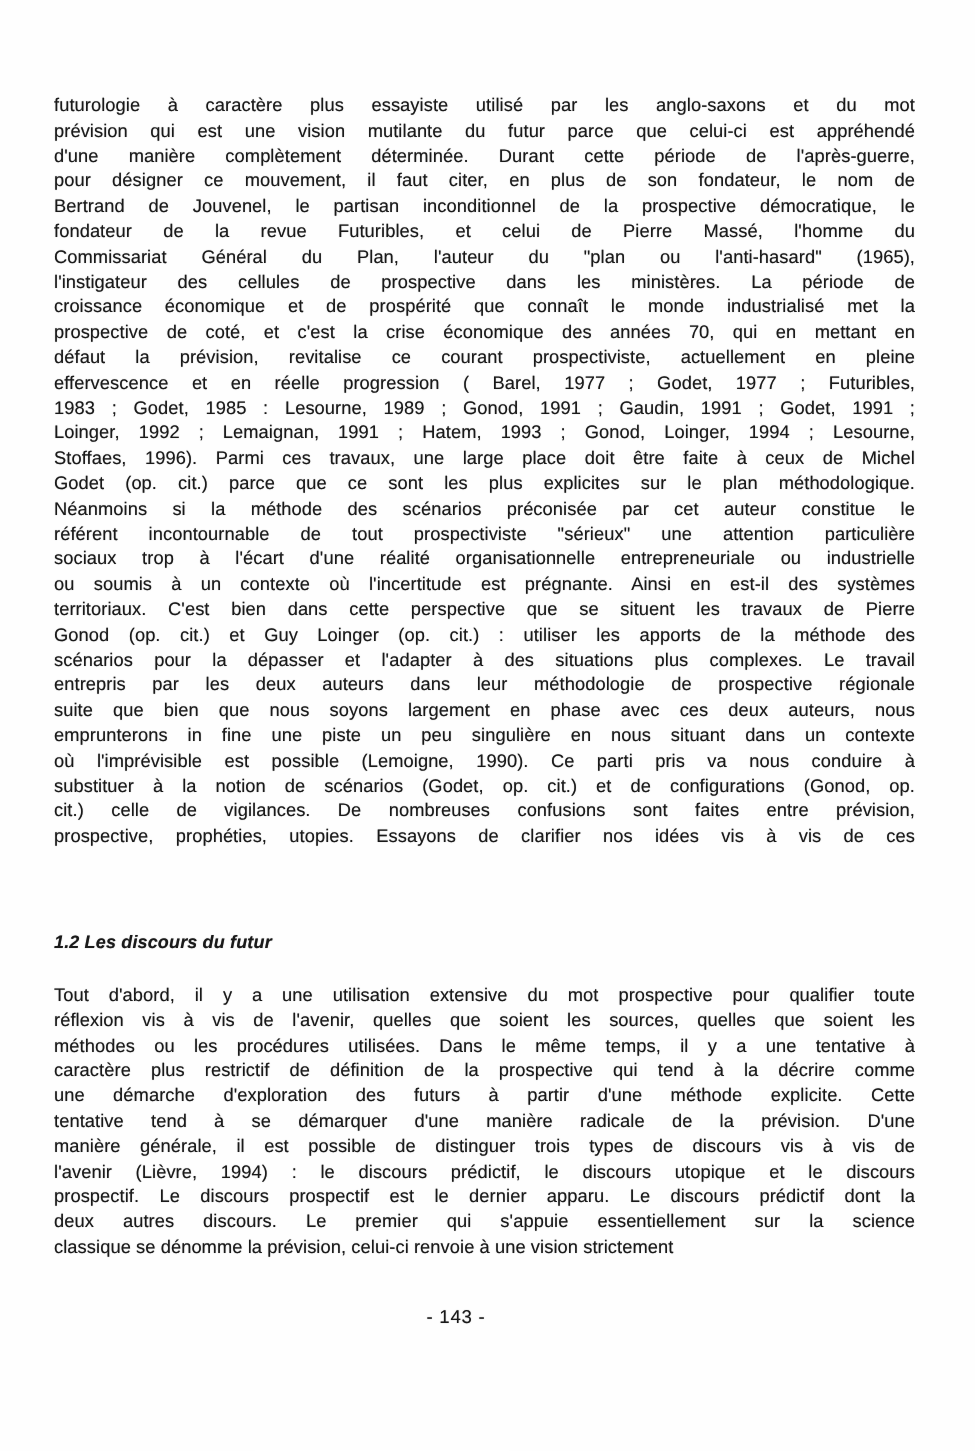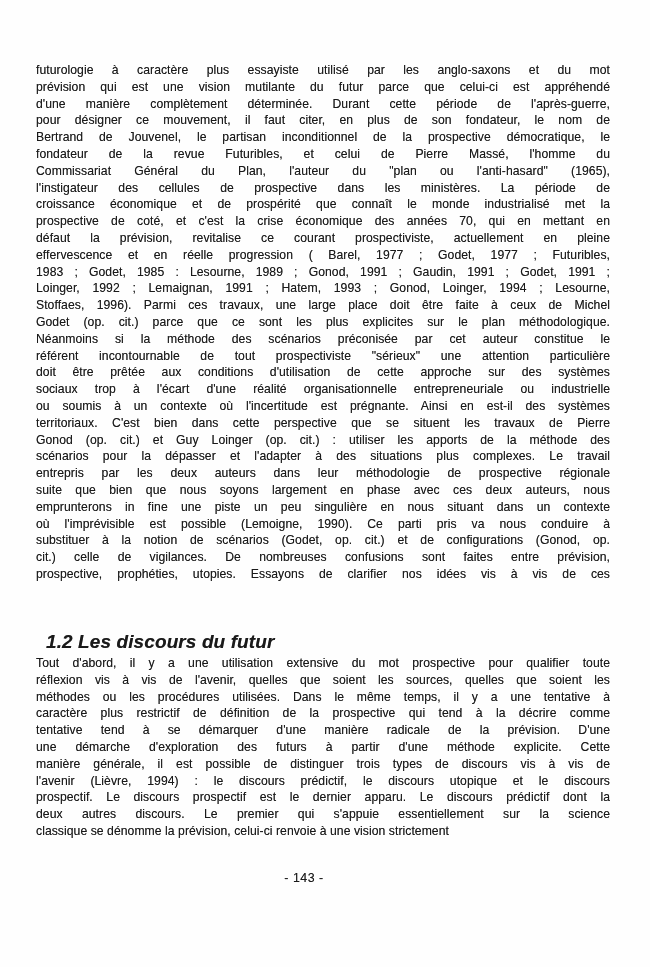--- a/index.html
+++ b/index.html
@@ -82,7 +82,6 @@
       <div class="line">Godet (op. cit.) parce que ce sont les plus explicites sur le plan méthodologique.</div>
       <div class="line">Néanmoins si la méthode des scénarios préconisée par cet auteur constitue le</div>
       <div class="line">référent incontournable de tout prospectiviste "sérieux" une attention particulière</div>
-      <div class="line">doit être prêtée aux conditions d'utilisation de cette approche sur des systèmes</div>
       <div class="line">sociaux trop à l'écart d'une réalité organisationnelle entrepreneuriale ou industrielle</div>
       <div class="line">ou soumis à un contexte où l'incertitude est prégnante. Ainsi en est-il des systèmes</div>
       <div class="line">territoriaux. C'est bien dans cette perspective que se situent les travaux de Pierre</div>

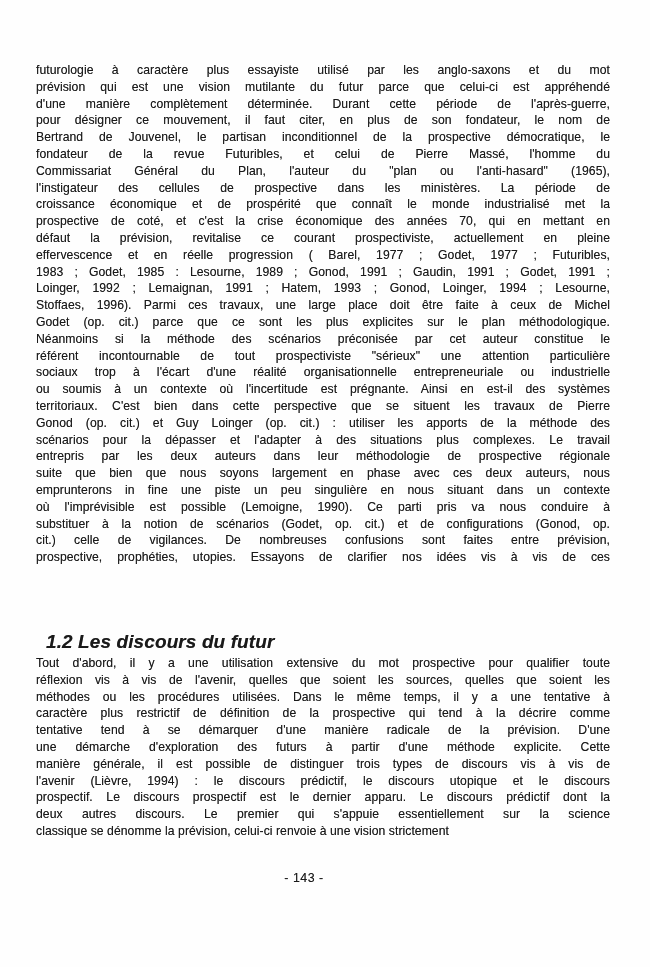--- a/index.html
+++ b/index.html
@@ -41,8 +41,8 @@
     position: absolute;
     left: 36px;
     top: 621px;
-    margin: 10px;
-    font-size: 19px;
+    margin: 0;
+    font-size: 12px;
     font-weight: bold;
     font-style: italic;
     letter-spacing: 0.1px;

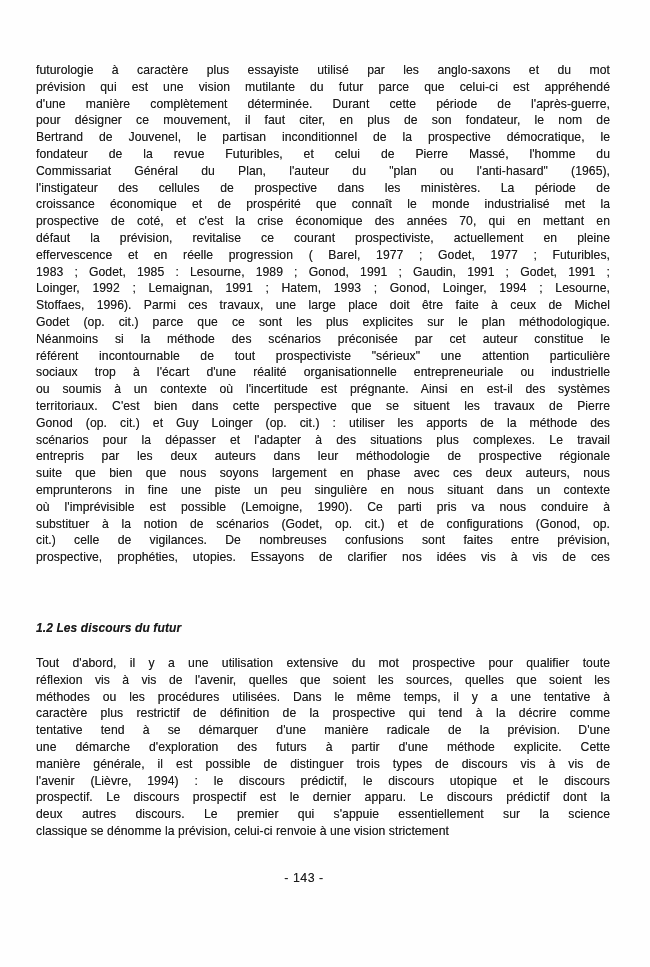--- a/index.html
+++ b/index.html
@@ -103,8 +103,8 @@
       <div class="line">réflexion vis à vis de l'avenir, quelles que soient les sources, quelles que soient les</div>
       <div class="line">méthodes ou les procédures utilisées. Dans le même temps, il y a une tentative à</div>
       <div class="line">caractère plus restrictif de définition de la prospective qui tend à la décrire comme</div>
+      <div class="line">une démarche d'exploration des futurs à partir d'une méthode explicite. Cette</div>
       <div class="line">tentative tend à se démarquer d'une manière radicale de la prévision. D'une</div>
-      <div class="line">une démarche d'exploration des futurs à partir d'une méthode explicite. Cette</div>
       <div class="line">manière générale, il est possible de distinguer trois types de discours vis à vis de</div>
       <div class="line">l'avenir (Lièvre, 1994) : le discours prédictif, le discours utopique et le discours</div>
       <div class="line">prospectif. Le discours prospectif est le dernier apparu. Le discours prédictif dont la</div>

